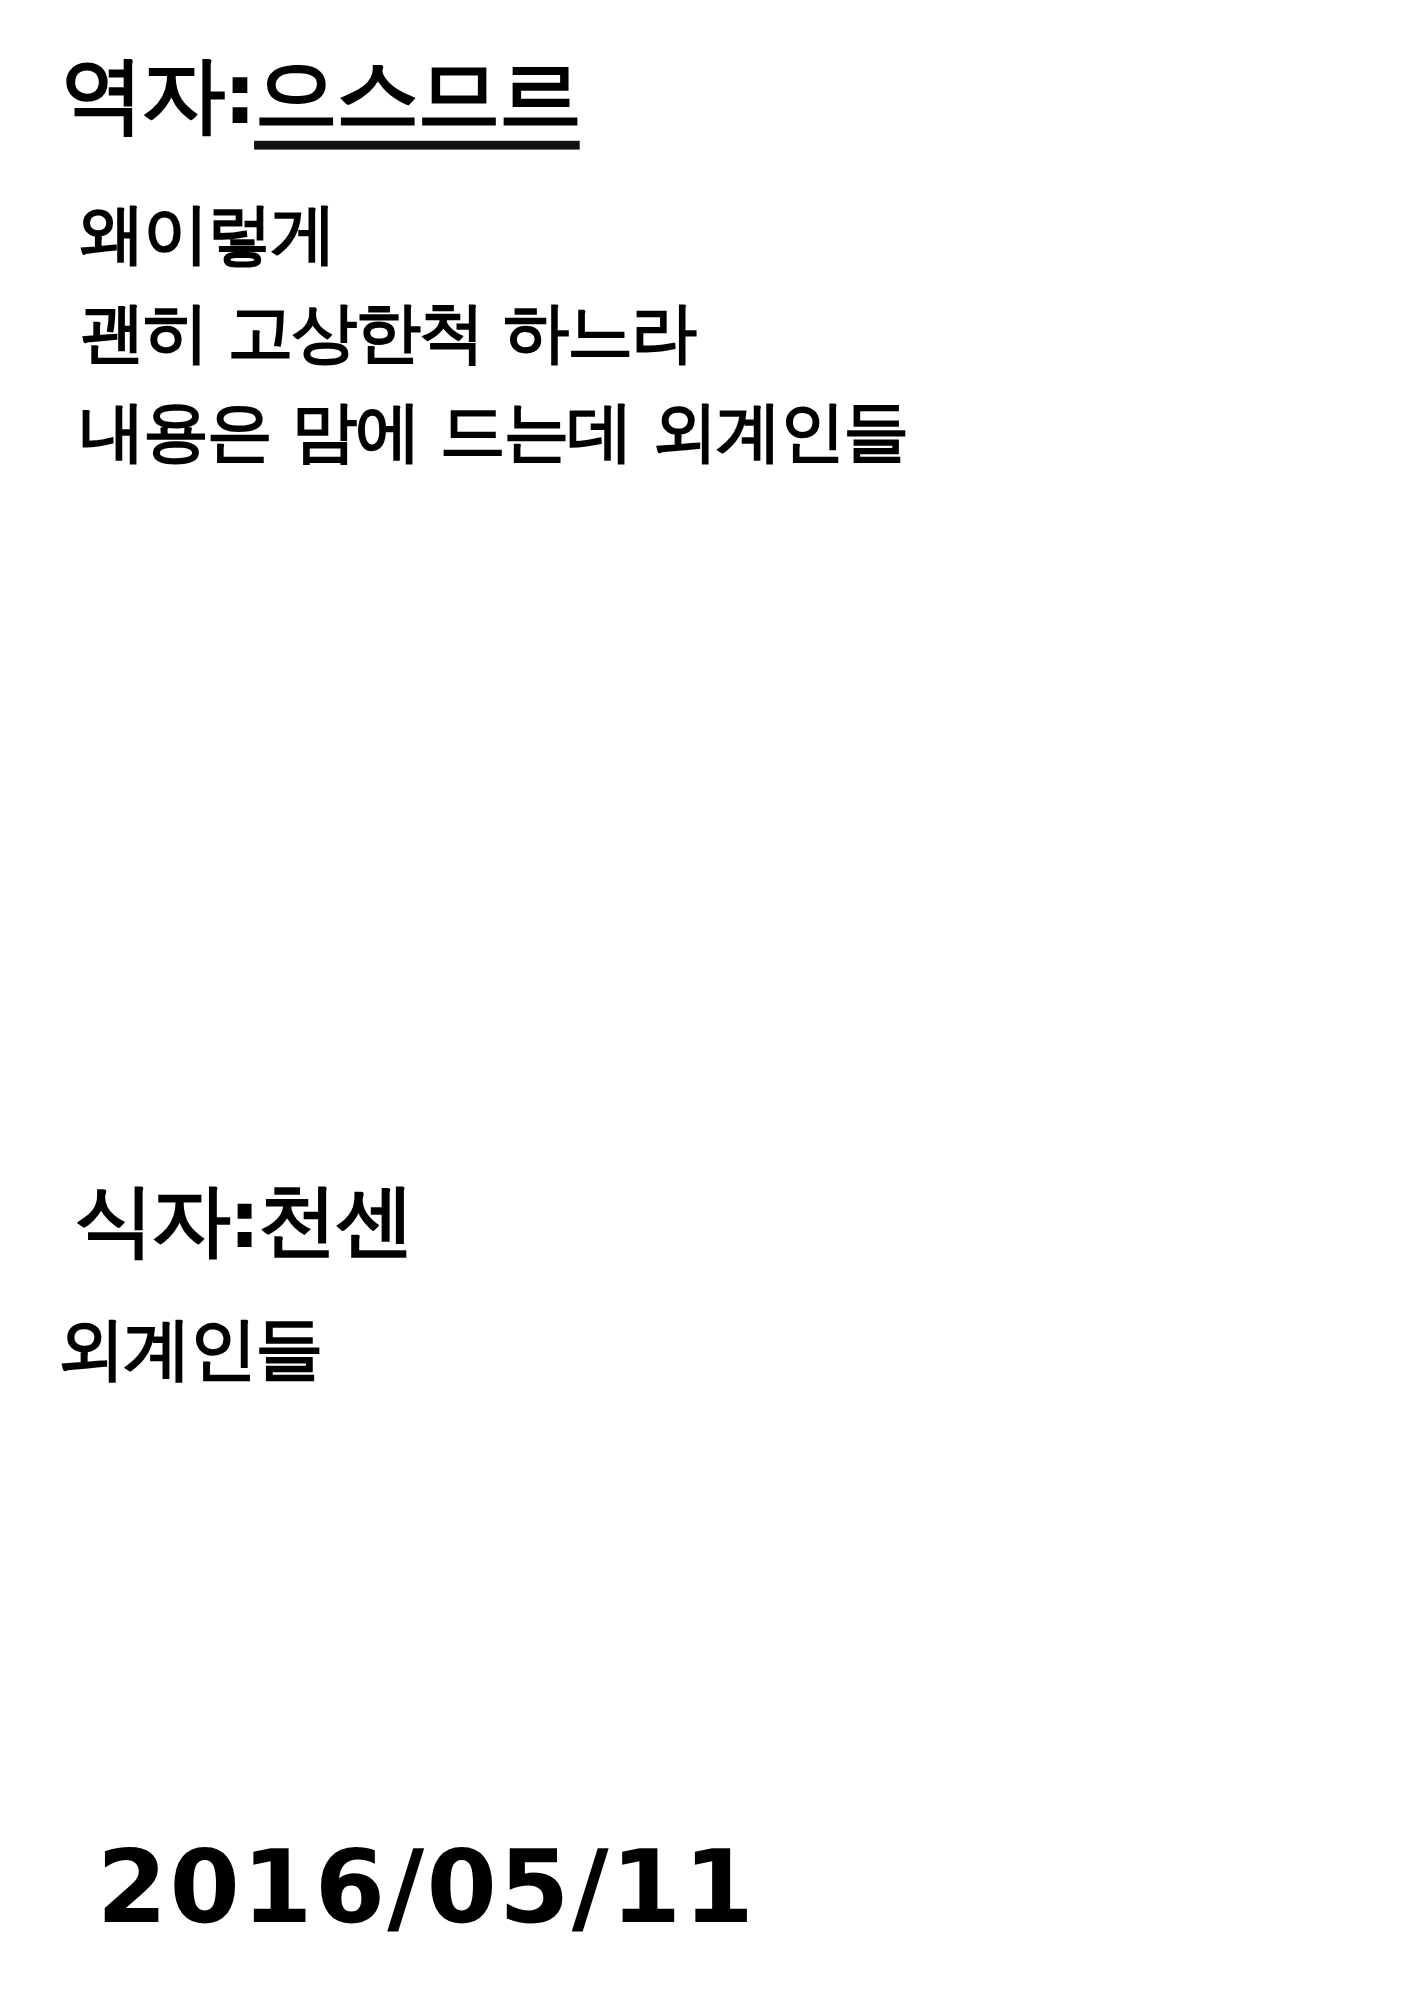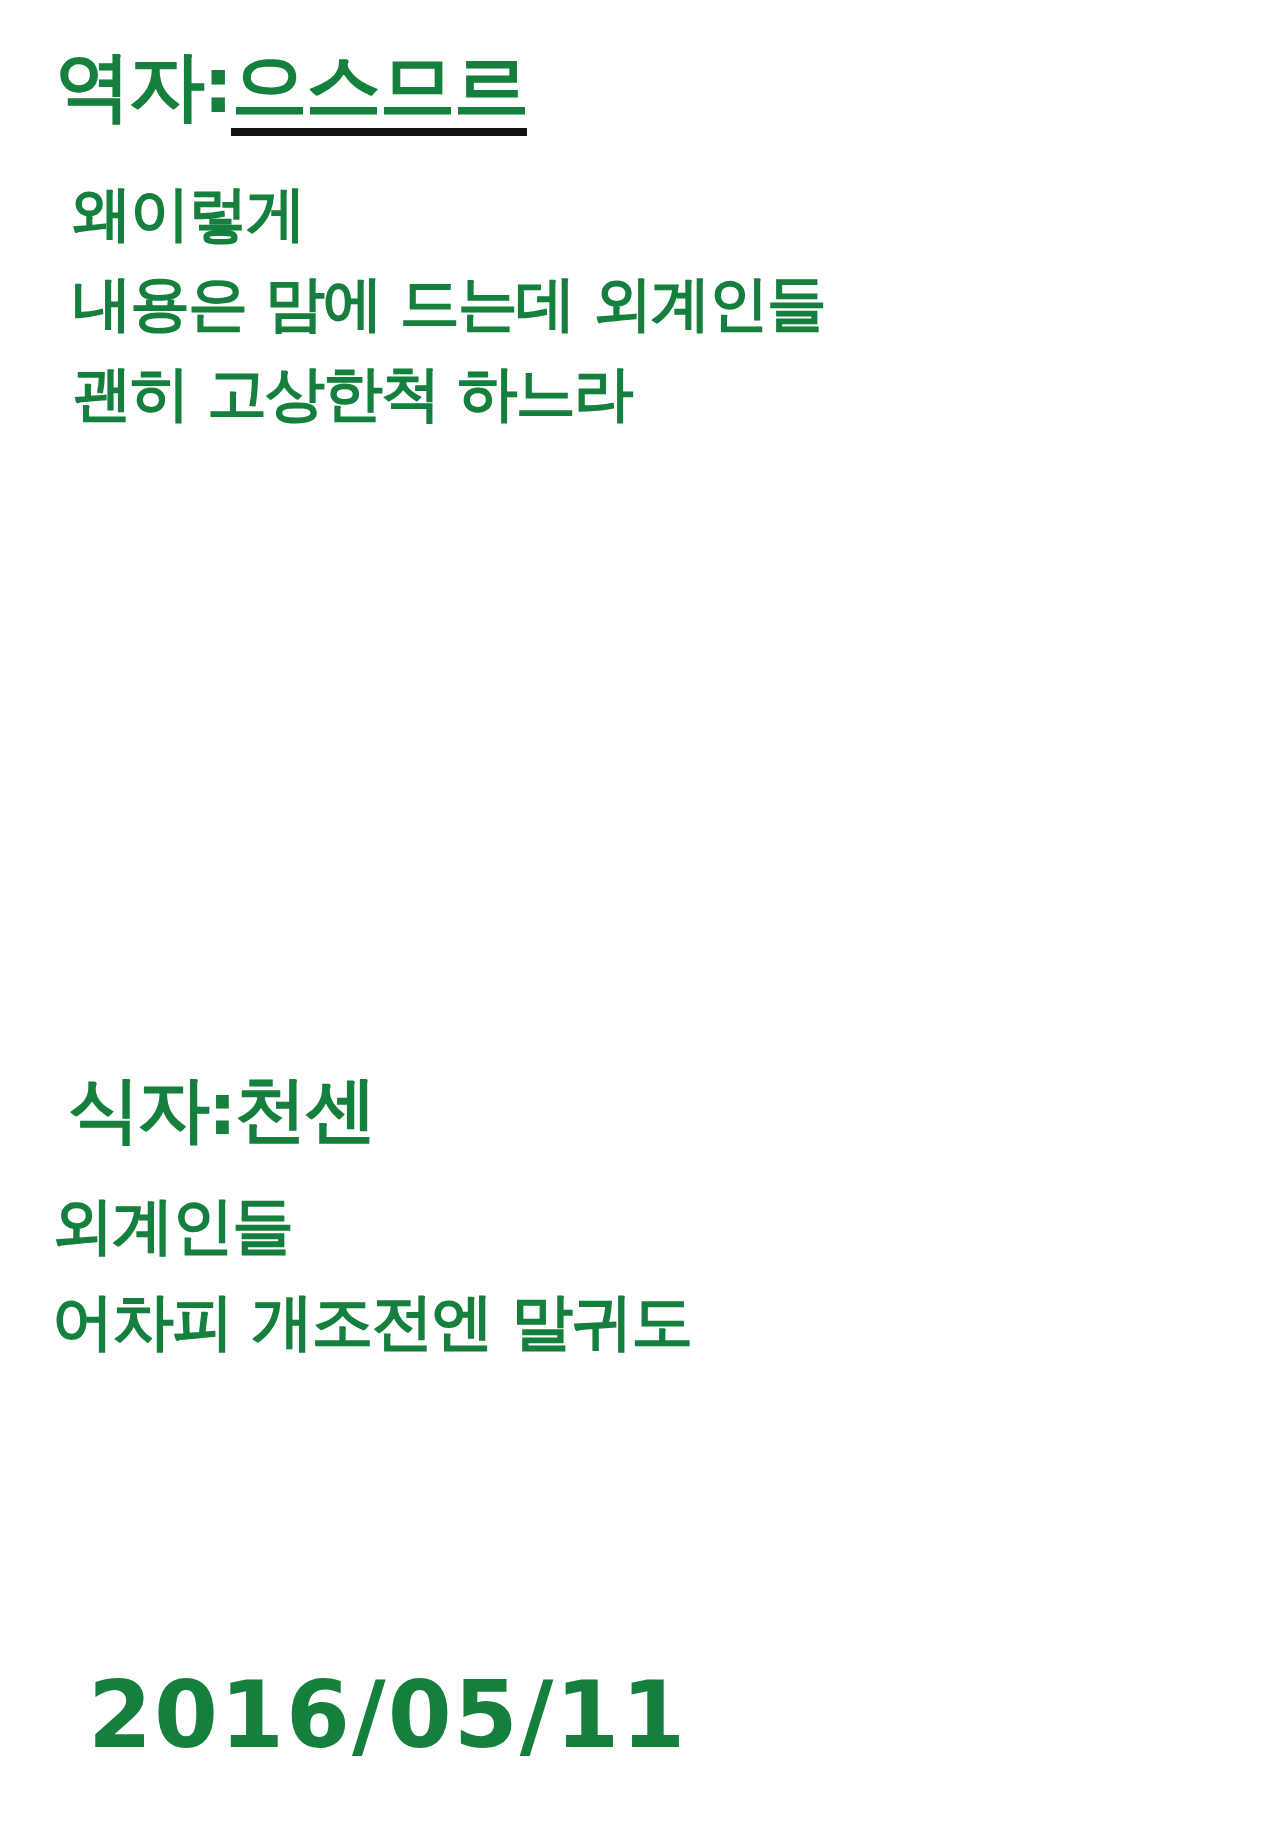--- a/index.html
+++ b/index.html
@@ -20,7 +20,7 @@
     position: absolute;
     white-space: nowrap;
     font-weight: bold;
-    color: #15803d;
+    color: #000000;
   }
   .translator-title {
     left: 55px;

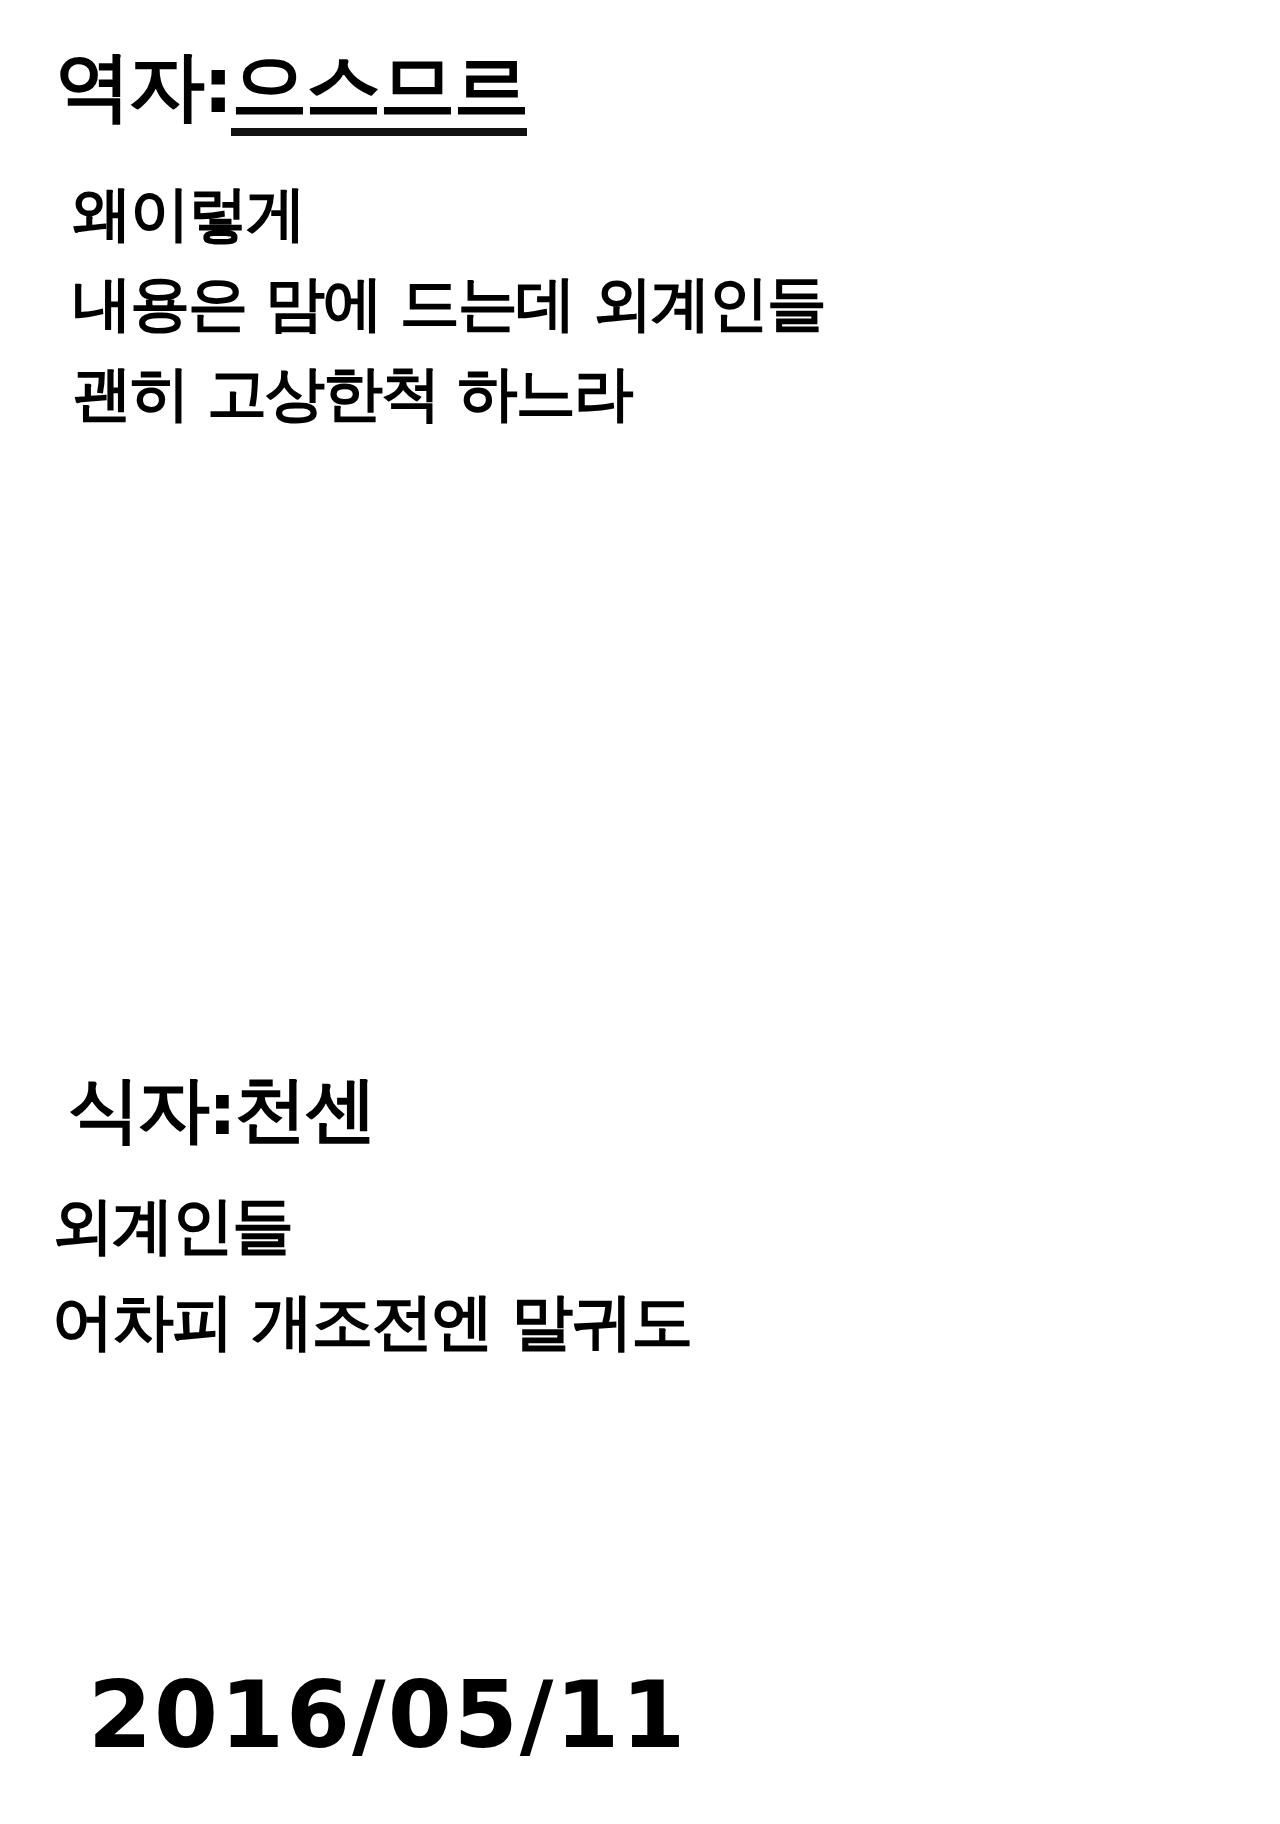--- a/index.html
+++ b/index.html
@@ -80,8 +80,8 @@
 
   <div class="block translator-afterword">
     <div class="line">왜이렇게</div>
+    <div class="line">괜히 고상한척 하느라</div>
     <div class="line">내용은 맘에 드는데 외계인들</div>
-    <div class="line">괜히 고상한척 하느라</div>
   </div>
 
   <div class="block typesetter-title">

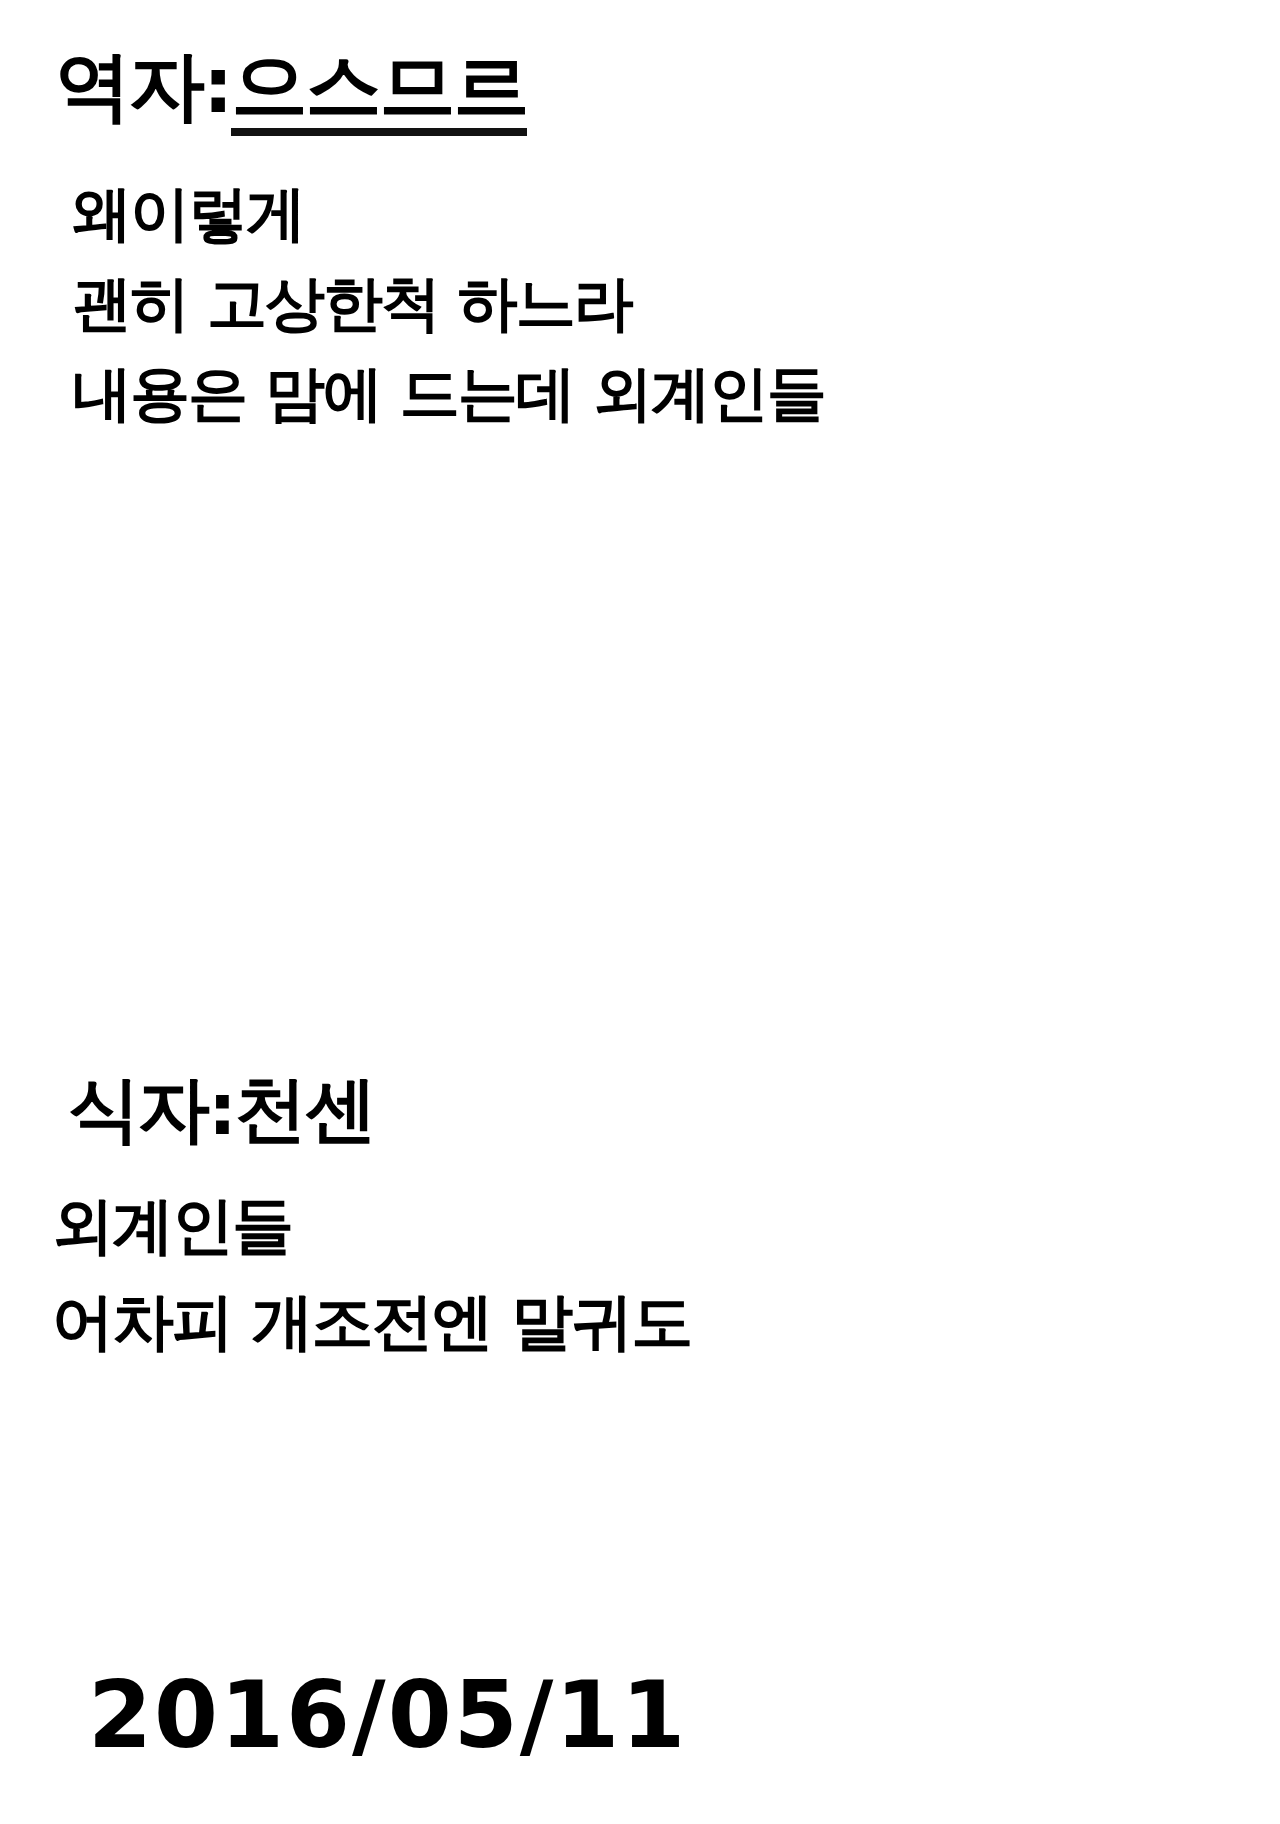--- a/index.html
+++ b/index.html
@@ -90,7 +90,6 @@
 
   <div class="block typesetter-afterword">
     <div class="line">외계인들</div>
-    <div class="line">어차피 개조전엔 말귀도</div>
   </div>
 
   <div class="block date-line">2016/05/11</div>

